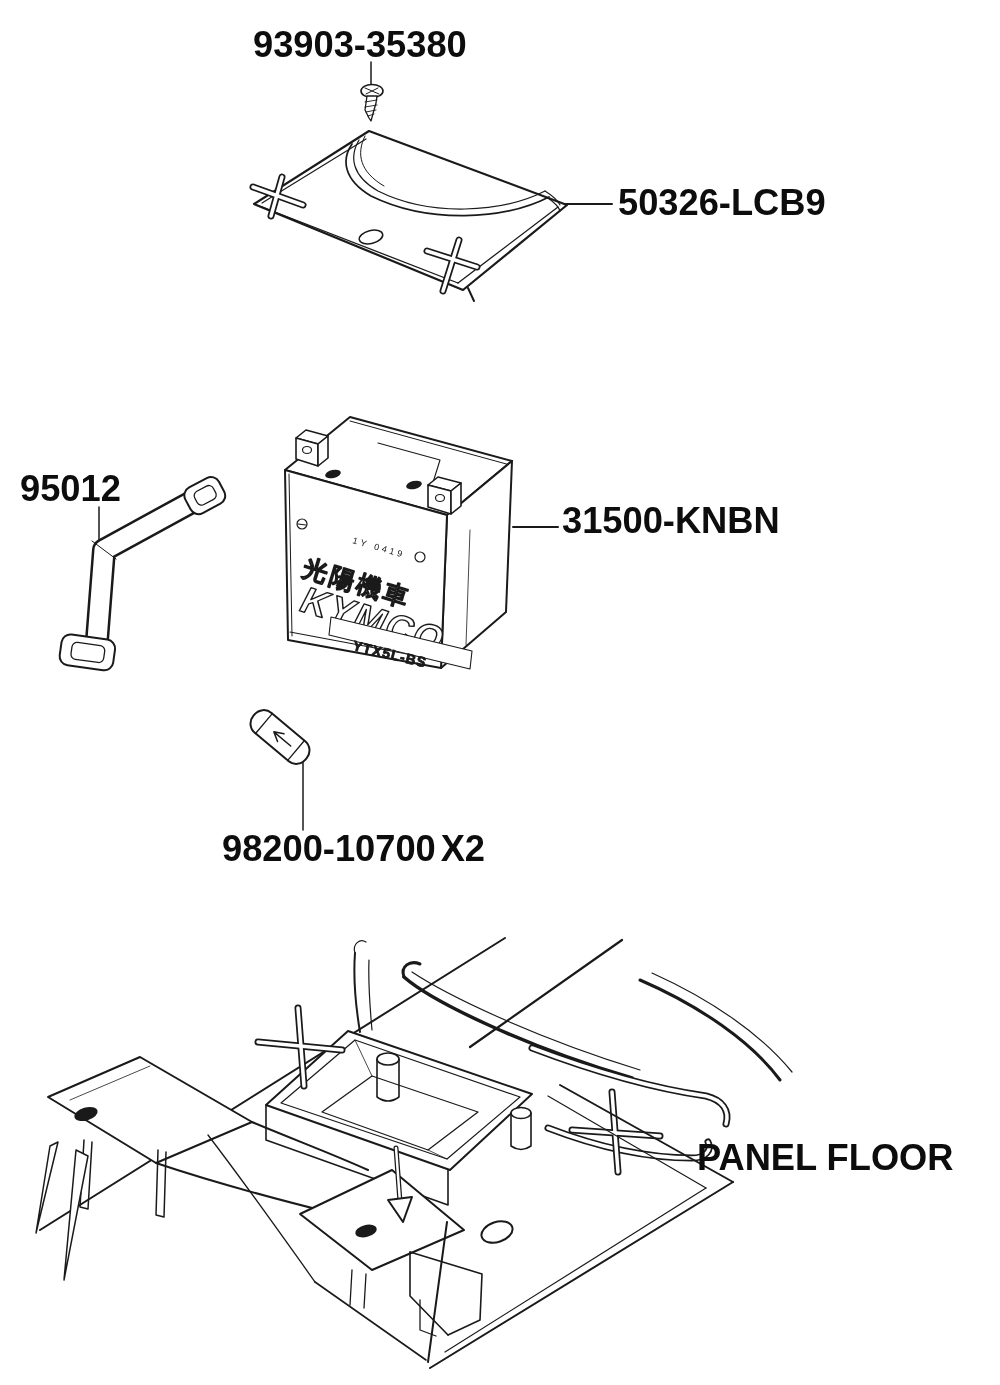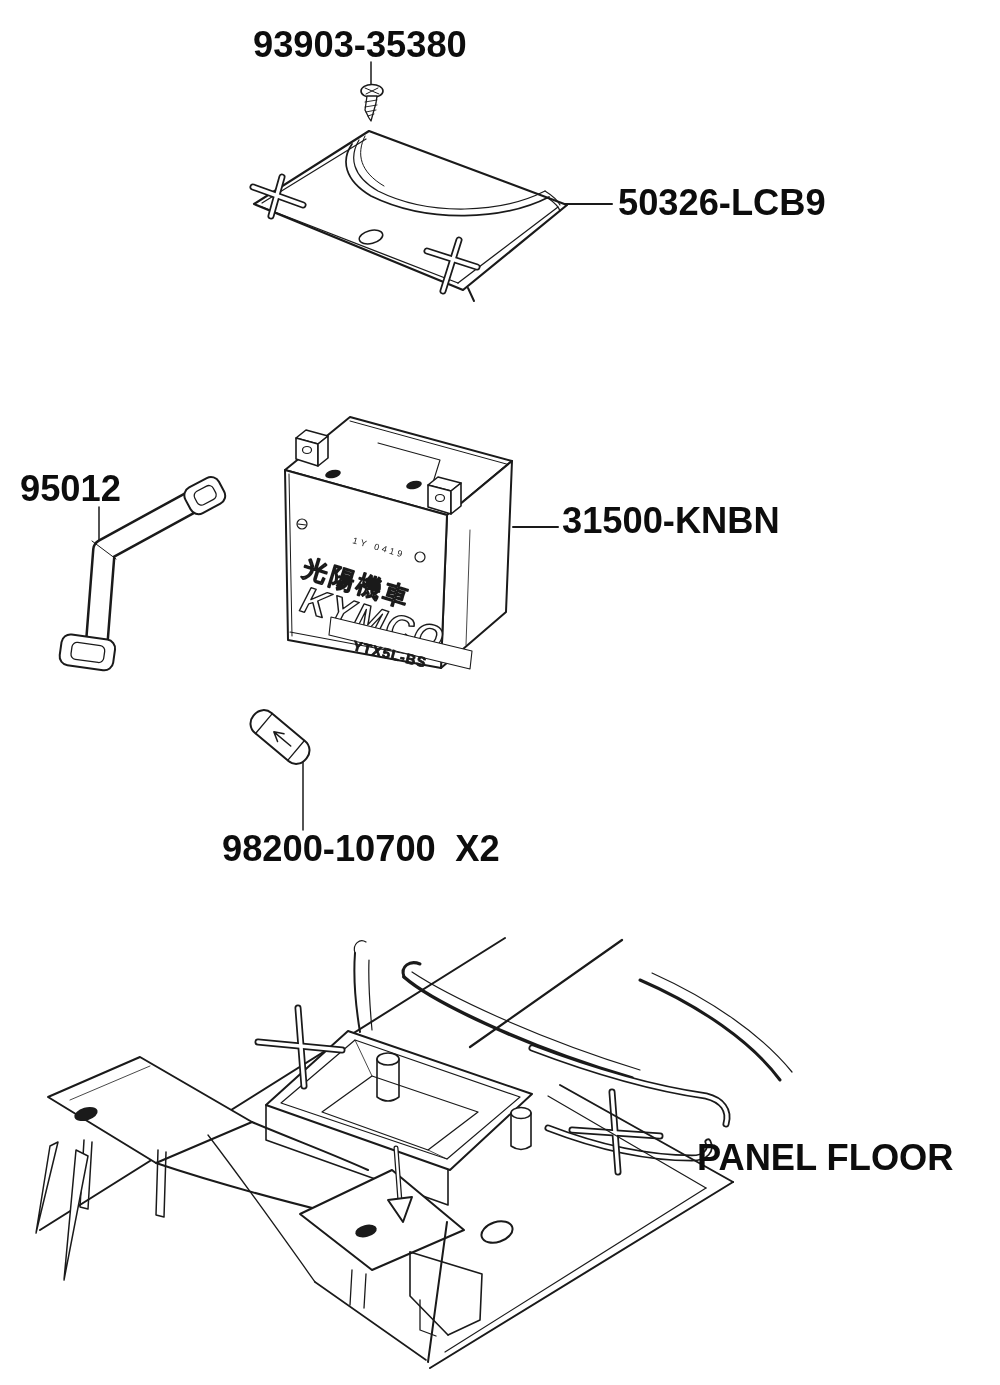--- a/index.html
+++ b/index.html
@@ -13,7 +13,7 @@
     color:#0d0d0d;letter-spacing:0px;white-space:nowrap;transform:scaleX(0.98);
     transform-origin:left top;
   }
-  .qty{margin-left:20px;}
+  .qty{margin-left:5px;}
 </style>
 </head>
 <body>

